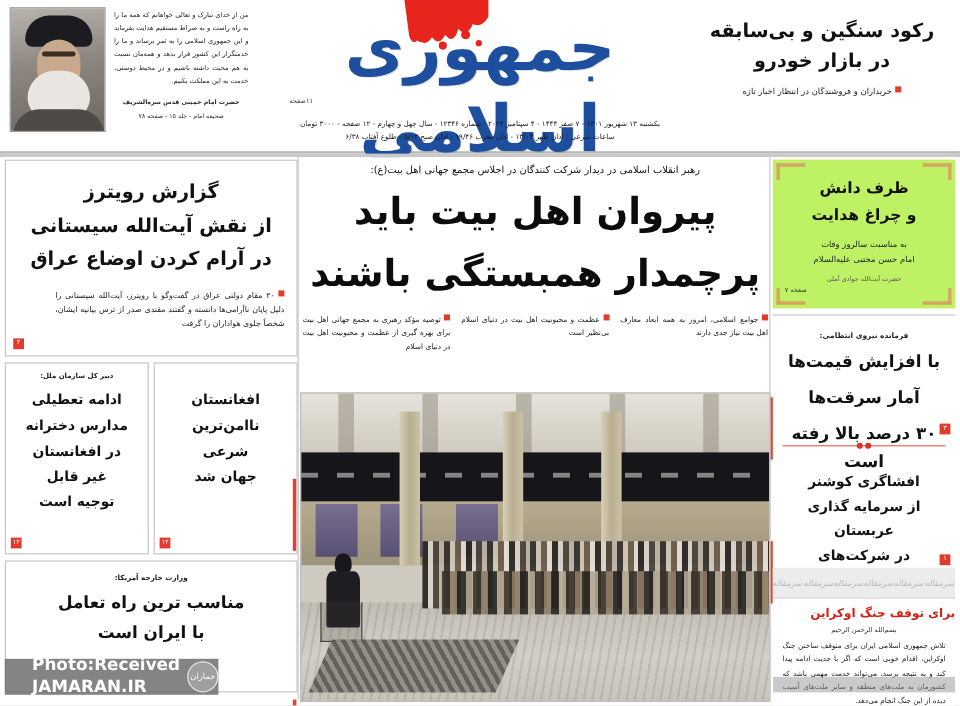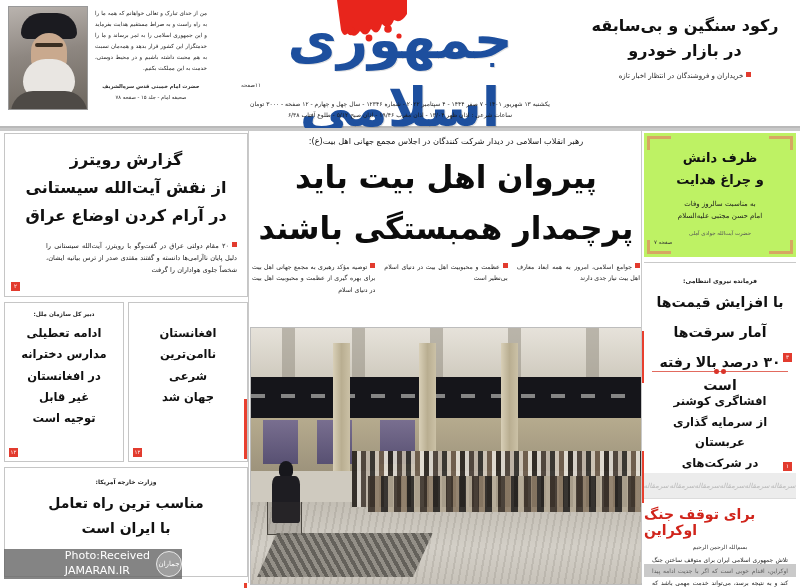--- a/index.html
+++ b/index.html
@@ -329,7 +329,7 @@
     font-size: 7px; color: #b8b8b8; transform: skewX(-12deg); white-space: nowrap;
   }
   .edit-box .etitle {
-    margin-top: 7px; font-size: 14px; font-weight: bold; color: #d0241b; text-align: left;
+    margin-top: 7px; font-size: 10px; font-weight: bold; color: #d0241b; text-align: right;
   }
   .edit-box .bism { margin-top: 6px; font-size: 5.6px; color: #333; text-align: center; }
   .edit-box .etext {

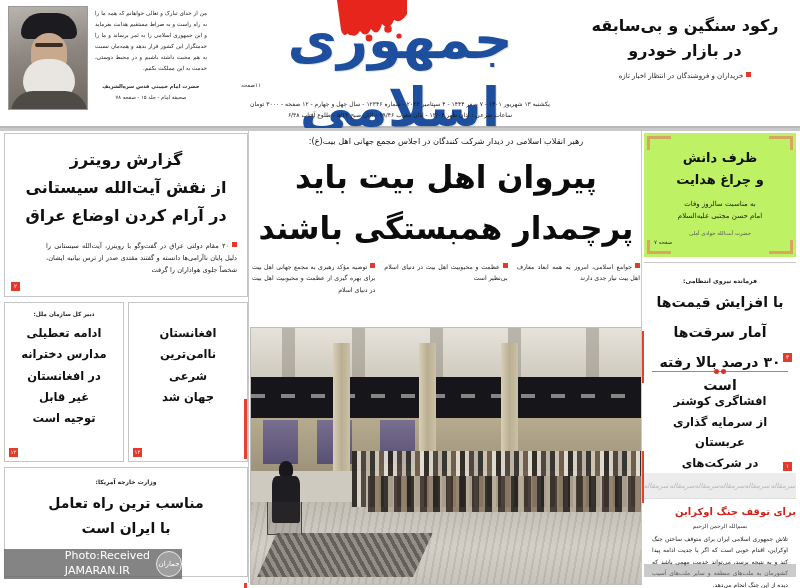--- a/index.html
+++ b/index.html
@@ -182,7 +182,7 @@
     display: flex; align-items: center; justify-content: center;
     font-size: 7px; color: #fff;
   }
-  .wm-text { color: #fff; font-size: 11px; line-height: 1.35; direction: ltr; text-align: left; }
+  .wm-text { color: #fff; font-size: 14px; line-height: 1.35; direction: ltr; text-align: left; font-weight: bold; }
 
   
   .col-center {

